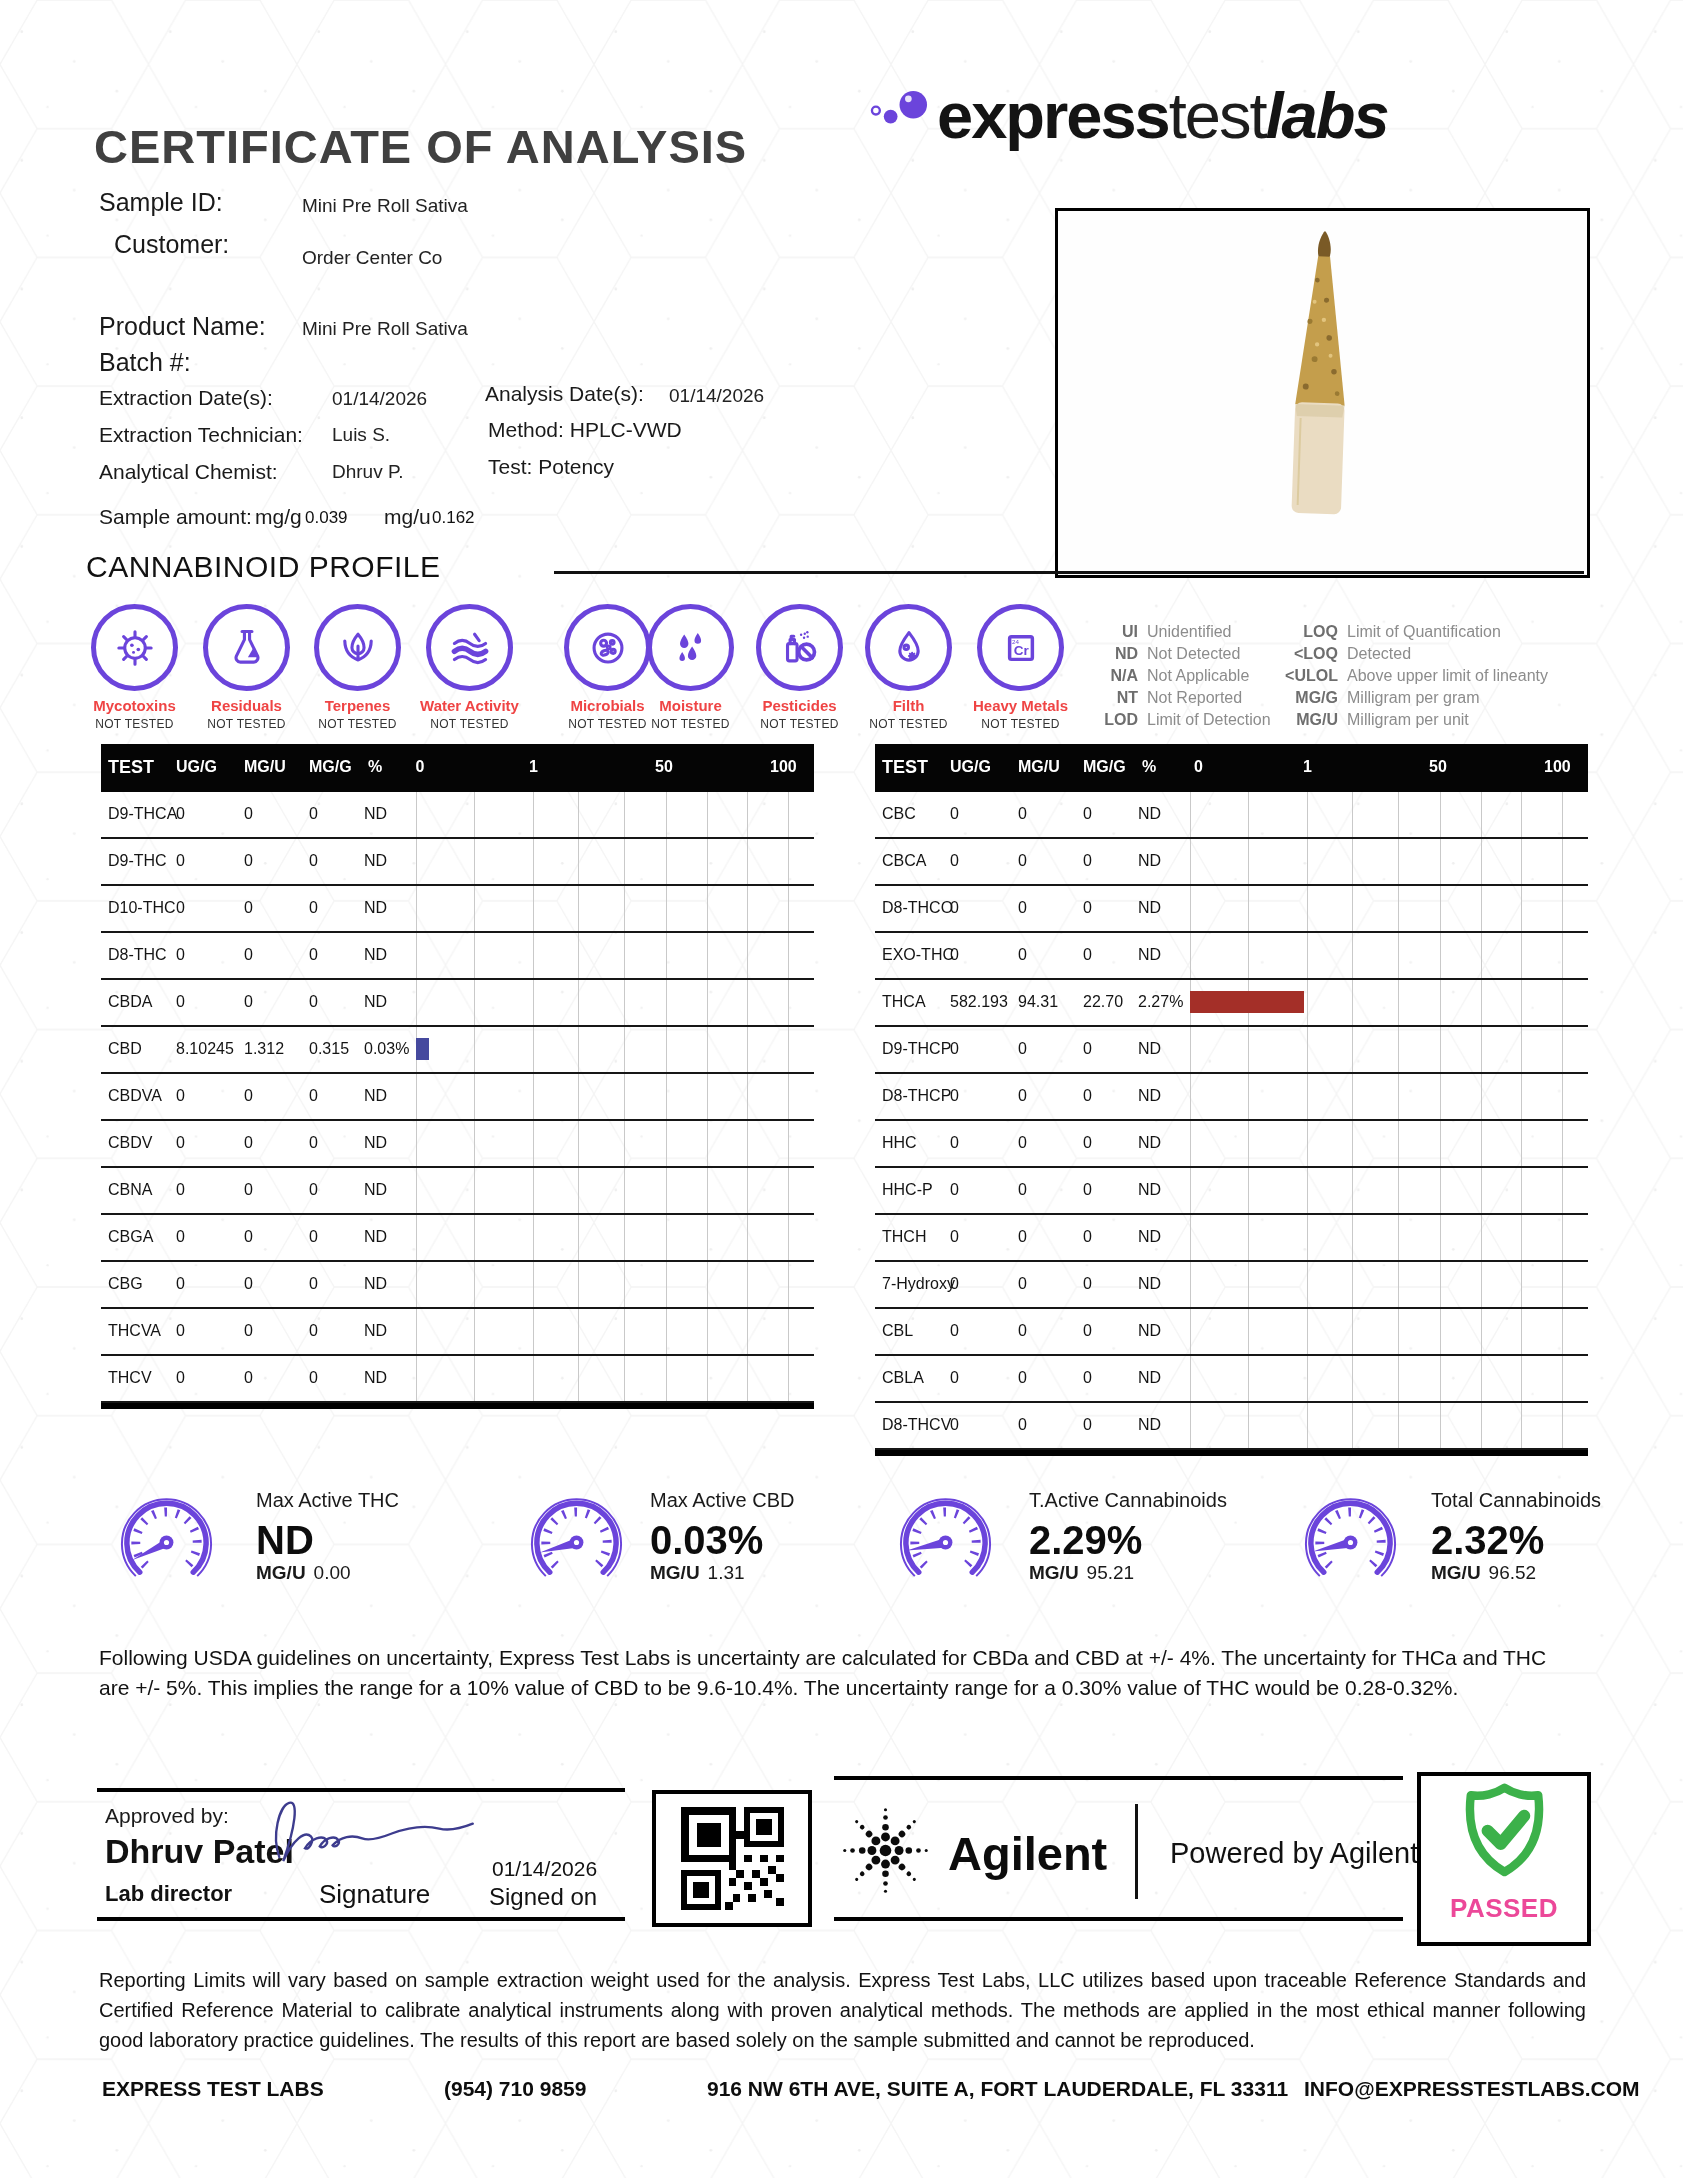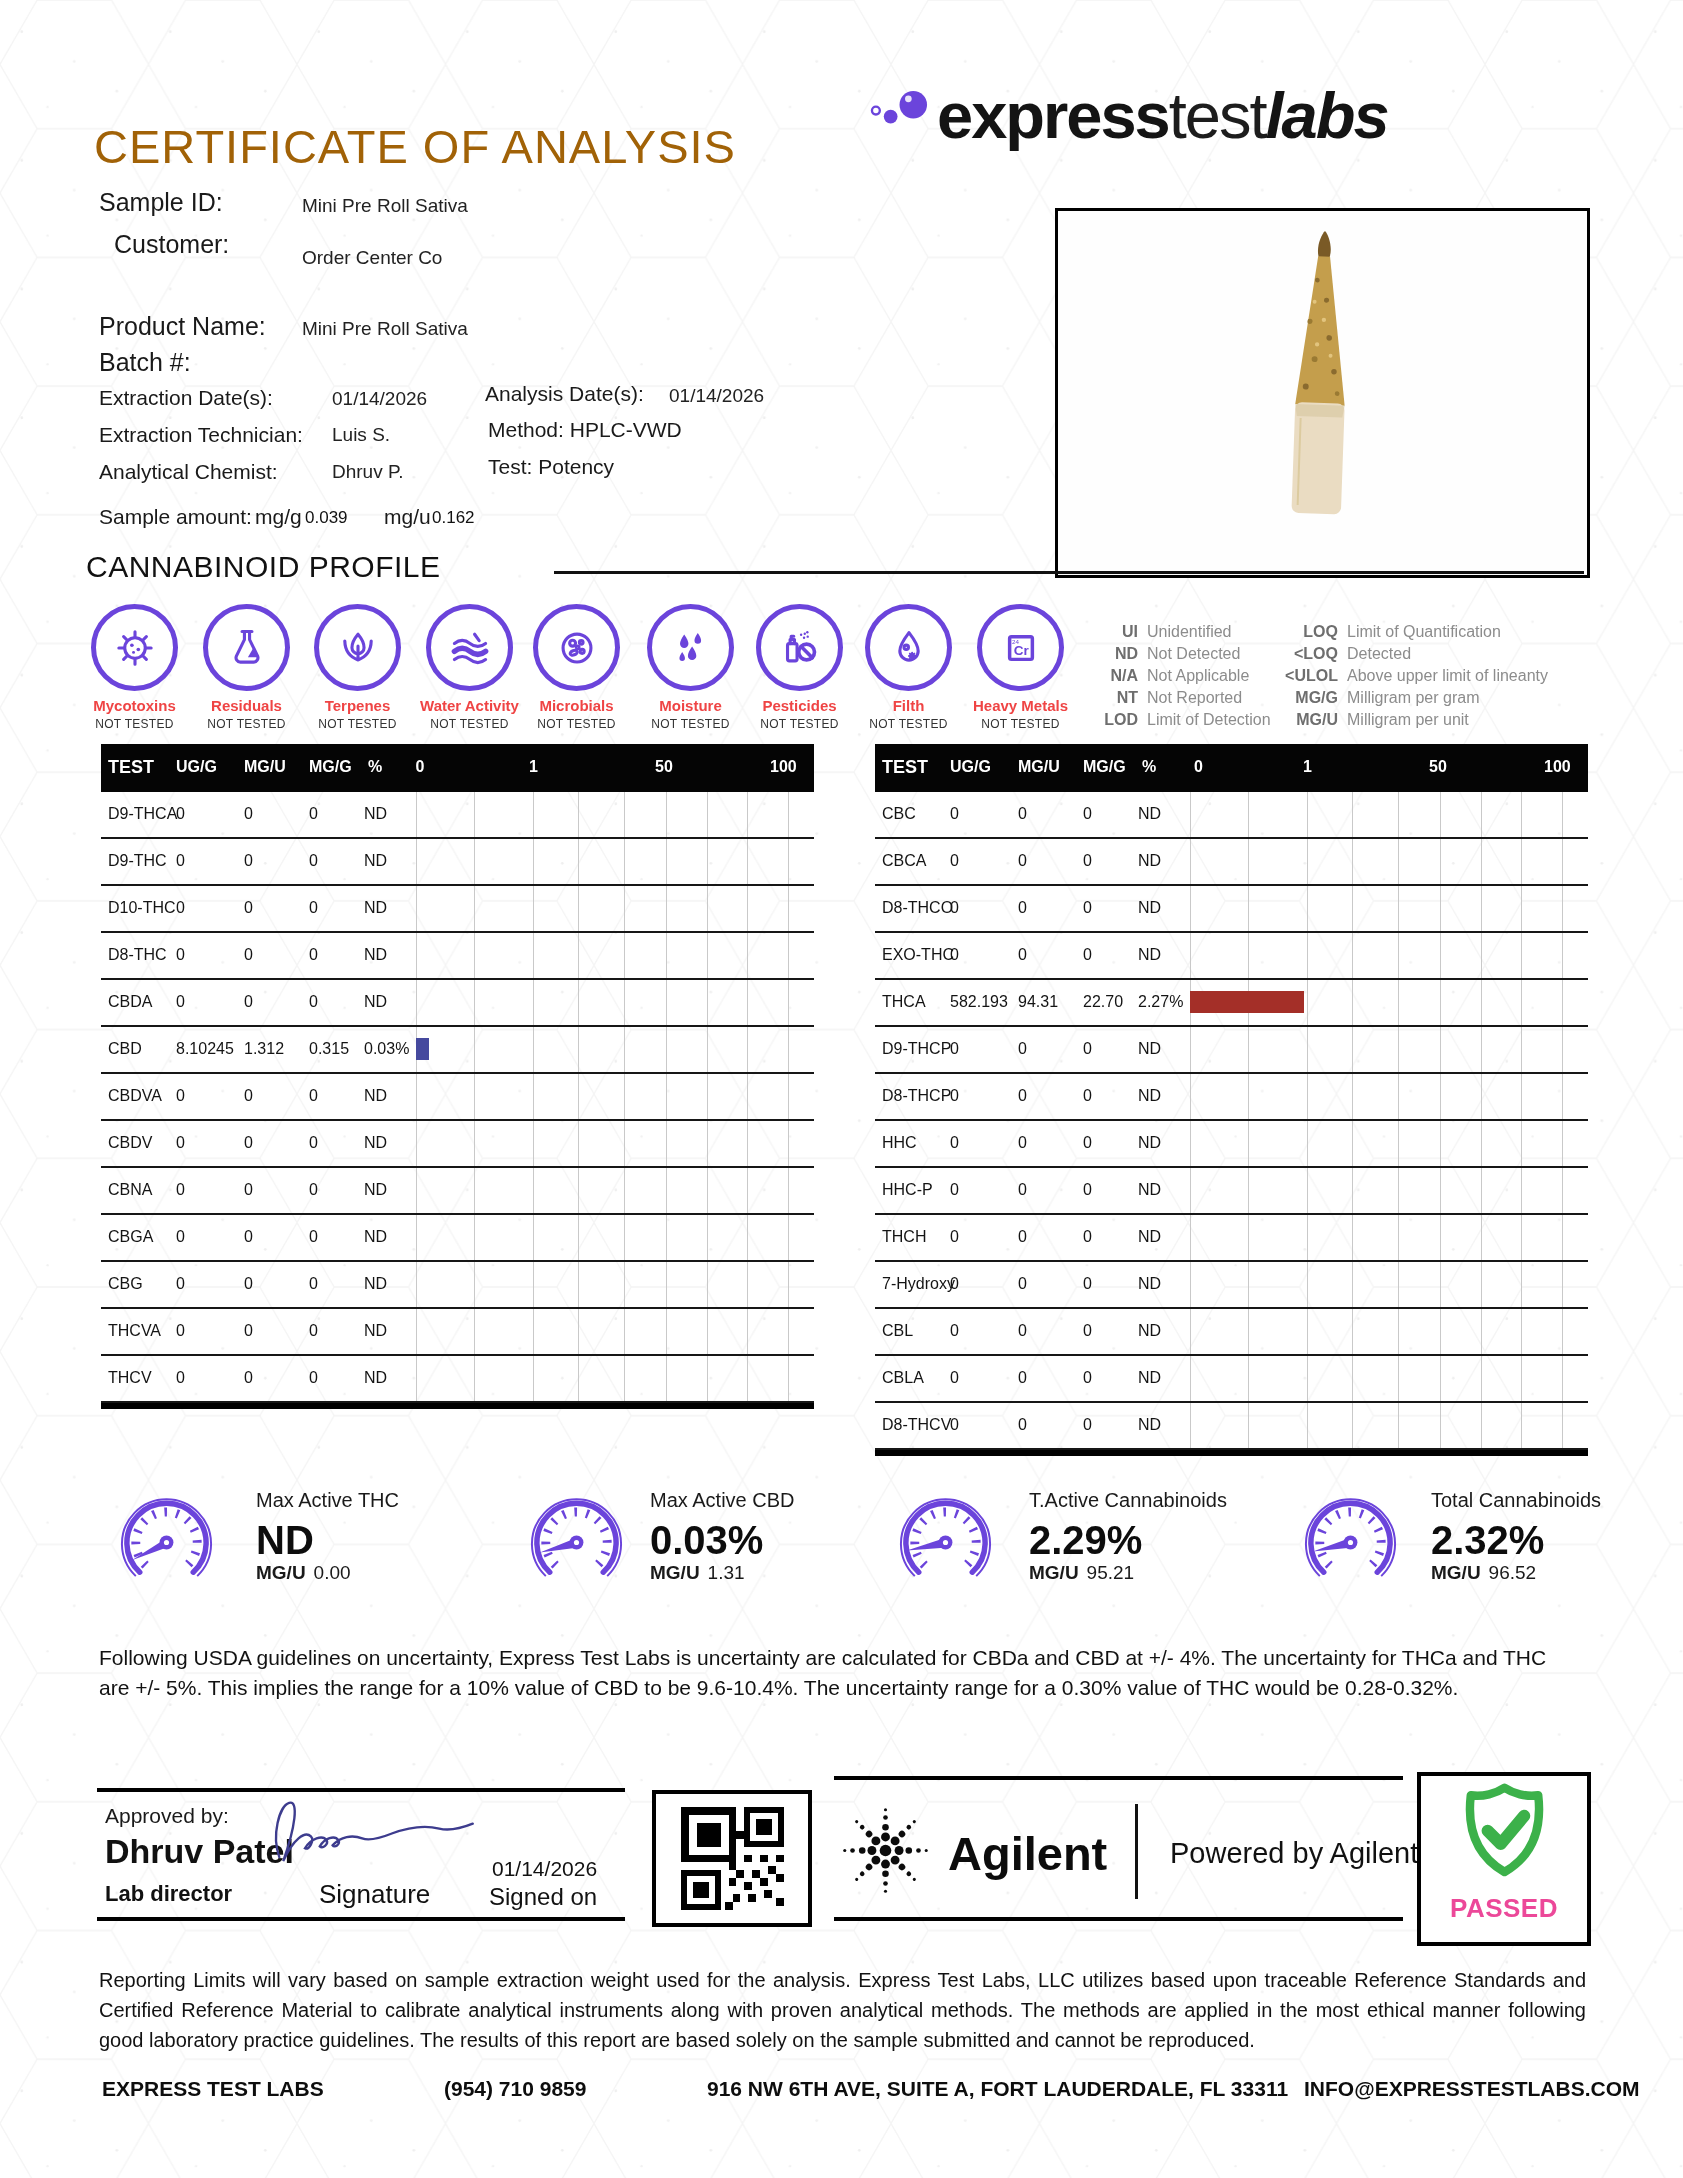--- a/index.html
+++ b/index.html
@@ -11,7 +11,7 @@
   .lbl-md{font-size:21px;color:#1a1a1a}
   .val{font-size:19px;color:#222}
   
-  .coa-title{left:94px;top:119px;font-size:47px;font-weight:normal;letter-spacing:1px;color:#a16207}
+  .coa-title{left:94px;top:119px;font-size:47px;font-weight:bold;letter-spacing:1px;color:#404040}
   .logo{left:868px;top:83px;display:flex;align-items:flex-end}
   .logo-text{font-size:65px;letter-spacing:-2px;line-height:1;color:#141414}
   .logo-text .lt-express{font-weight:bold}

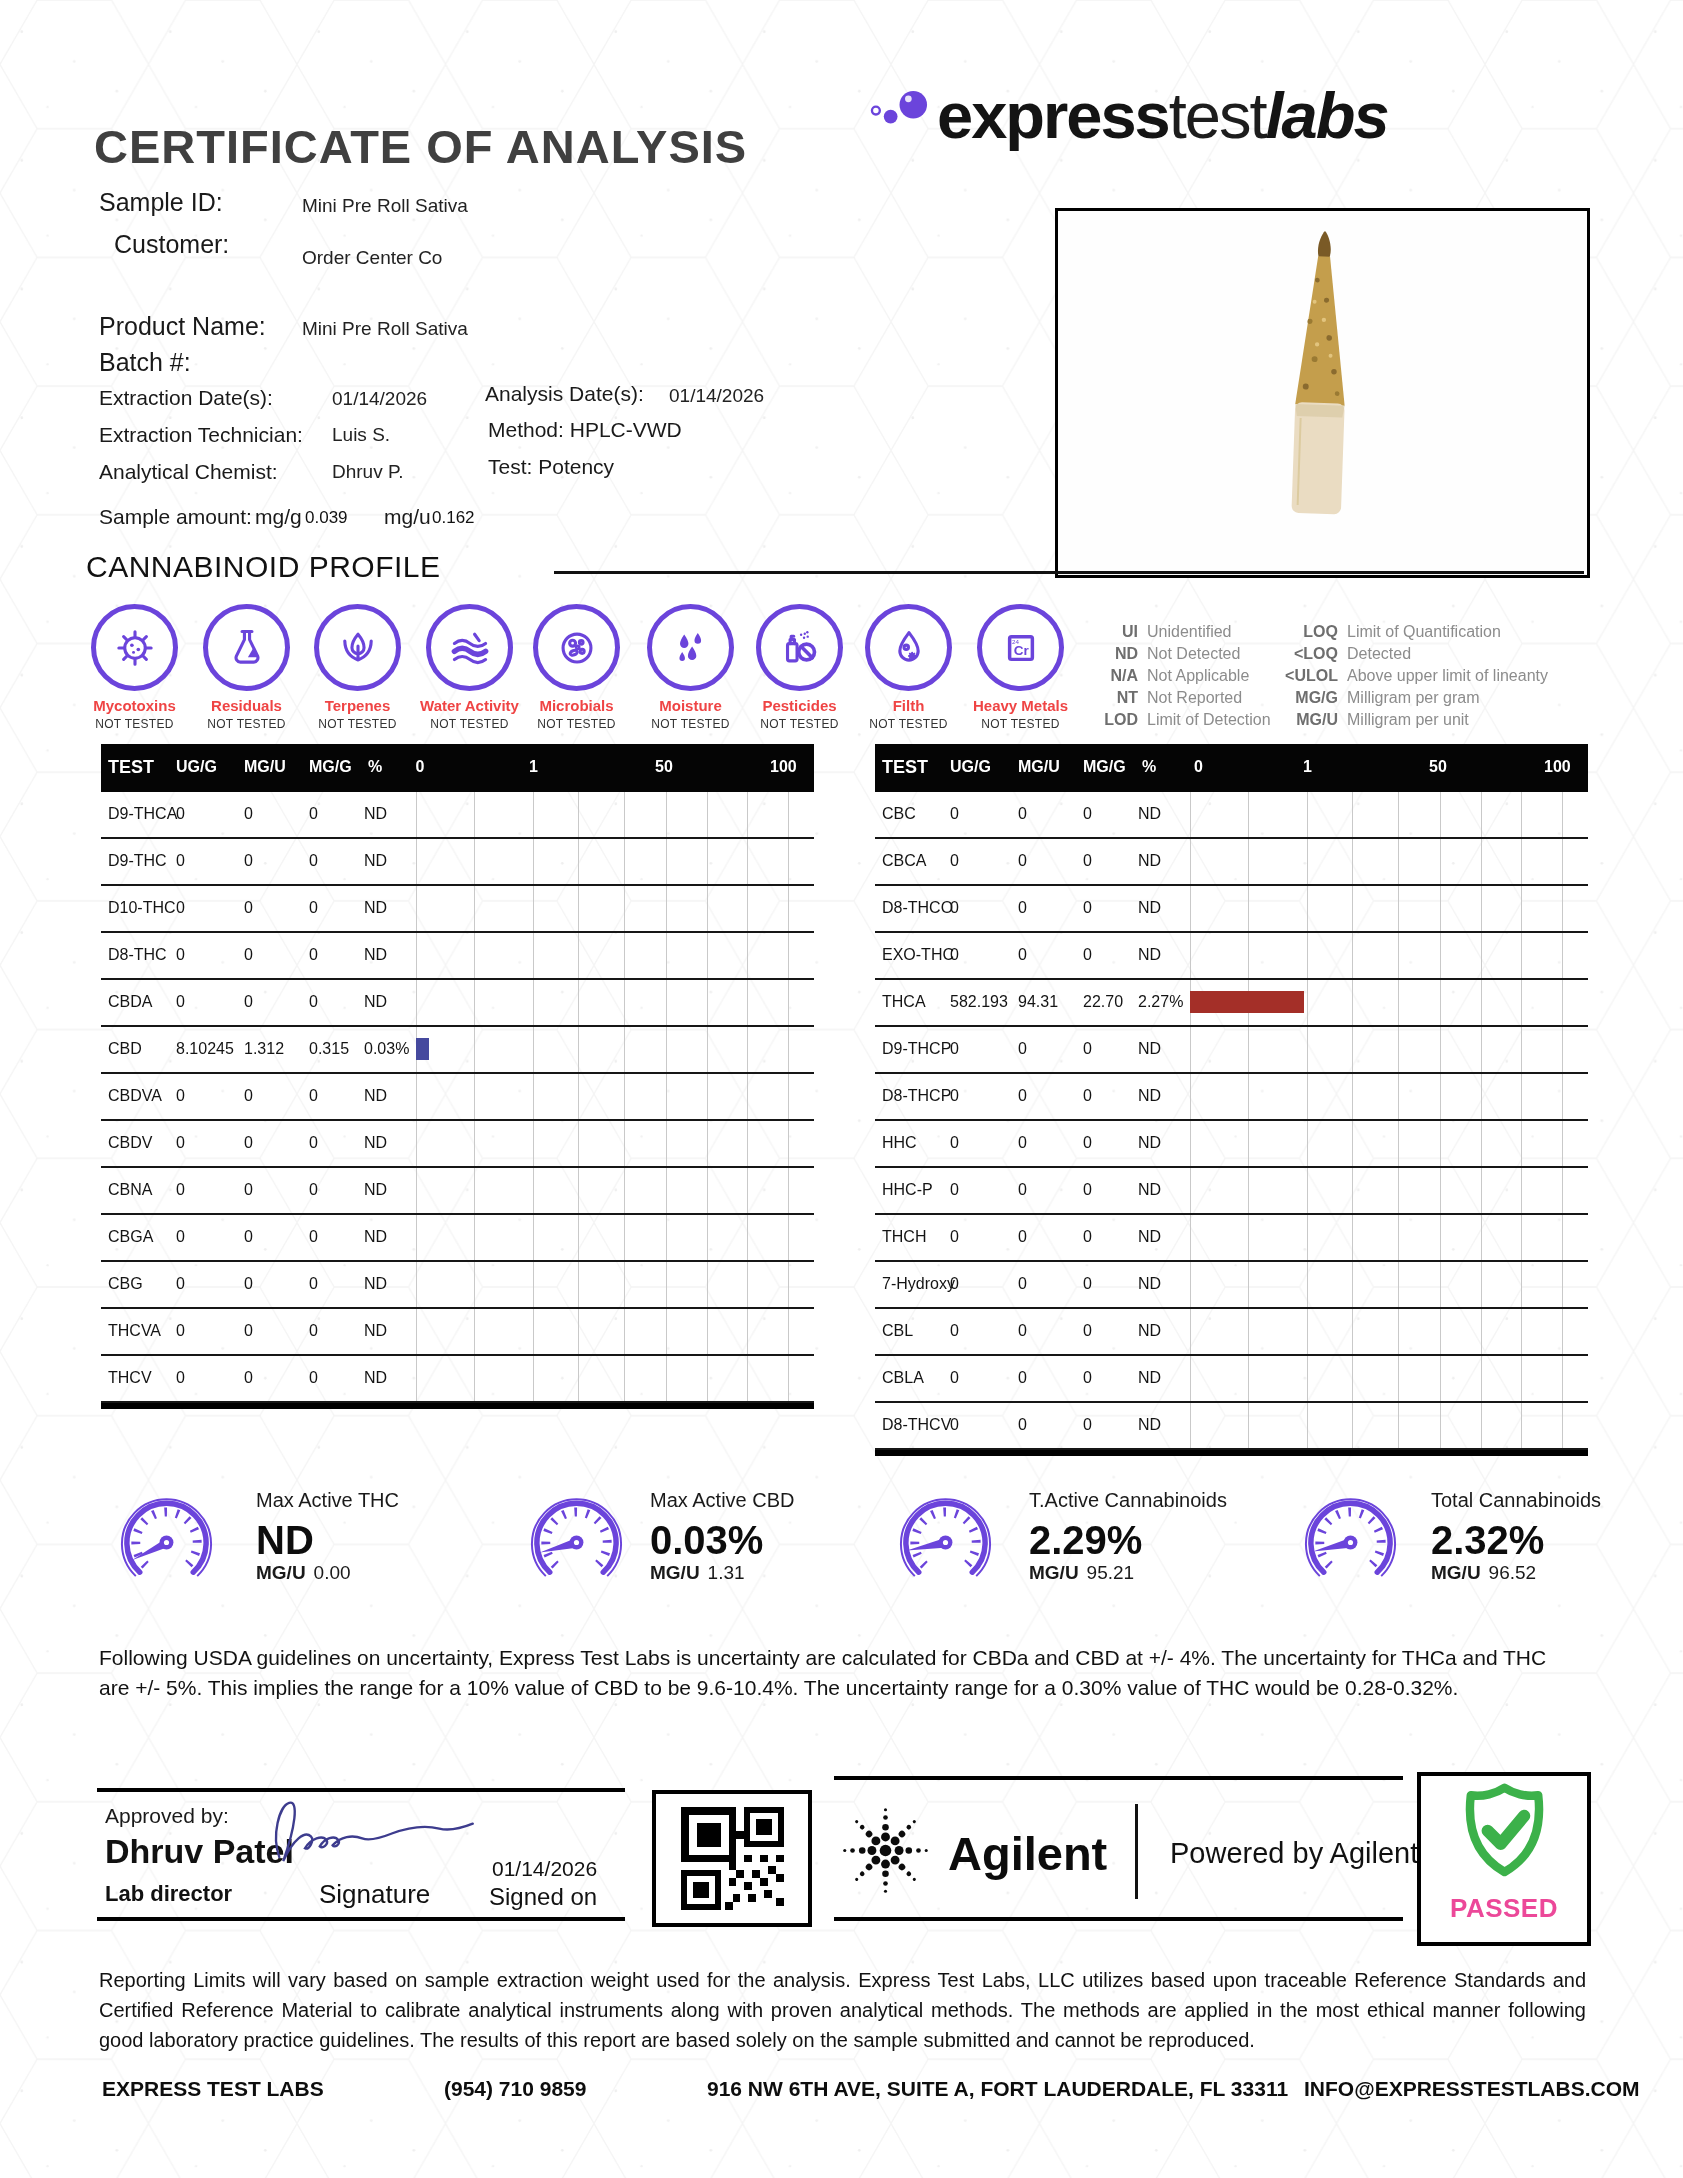--- a/index.html
+++ b/index.html
@@ -194,7 +194,7 @@
   <div class="icon-label">Water Activity</div>
   <div class="icon-status">NOT TESTED</div>
 </div>
-<div class="abs icon-item" style="left:521px">
+<div class="abs icon-item" style="left:552px">
   <div class="icon-ring">
     <svg width="44" height="44" viewBox="0 0 24 24" class="glyph">
       <circle cx="12" cy="12" r="7.6"></circle>

